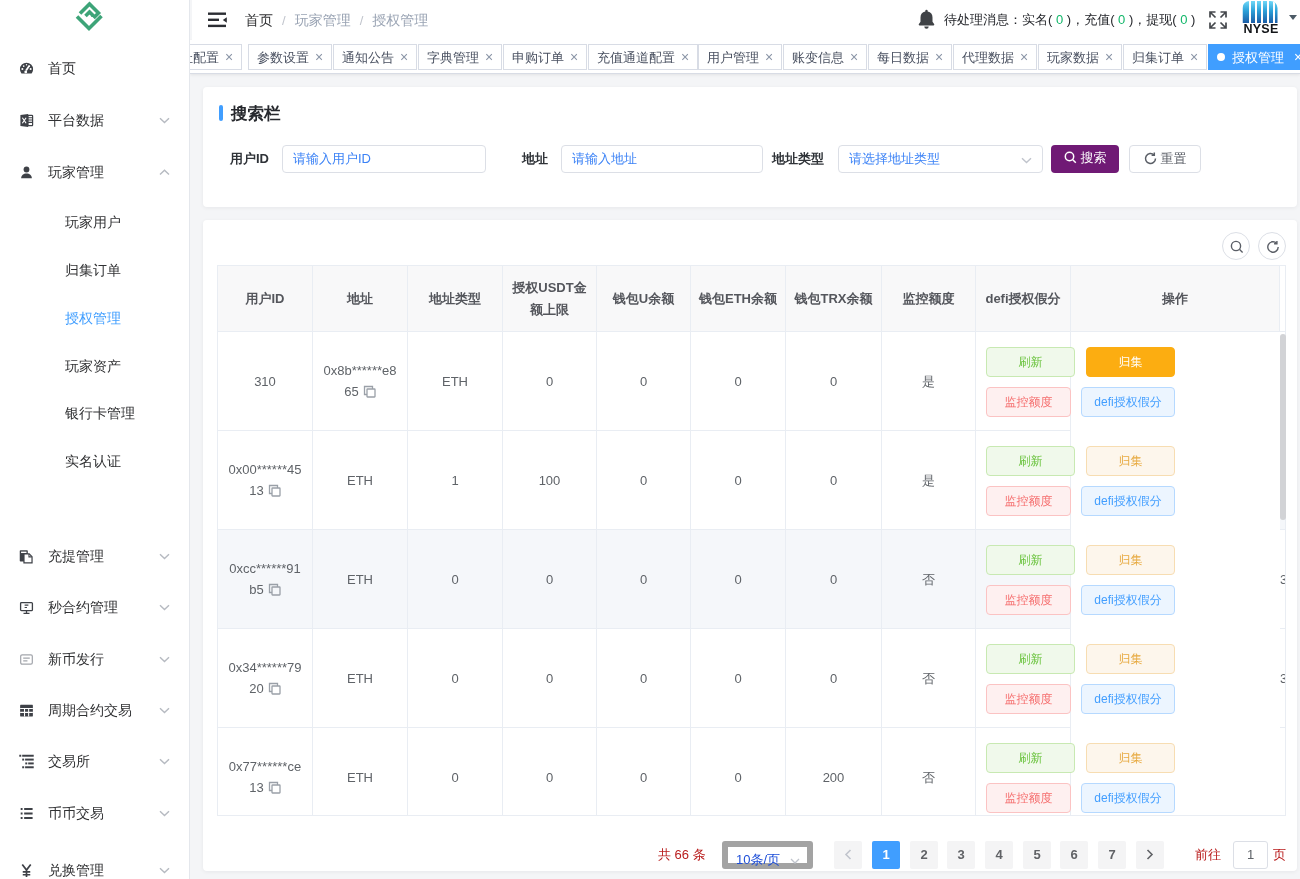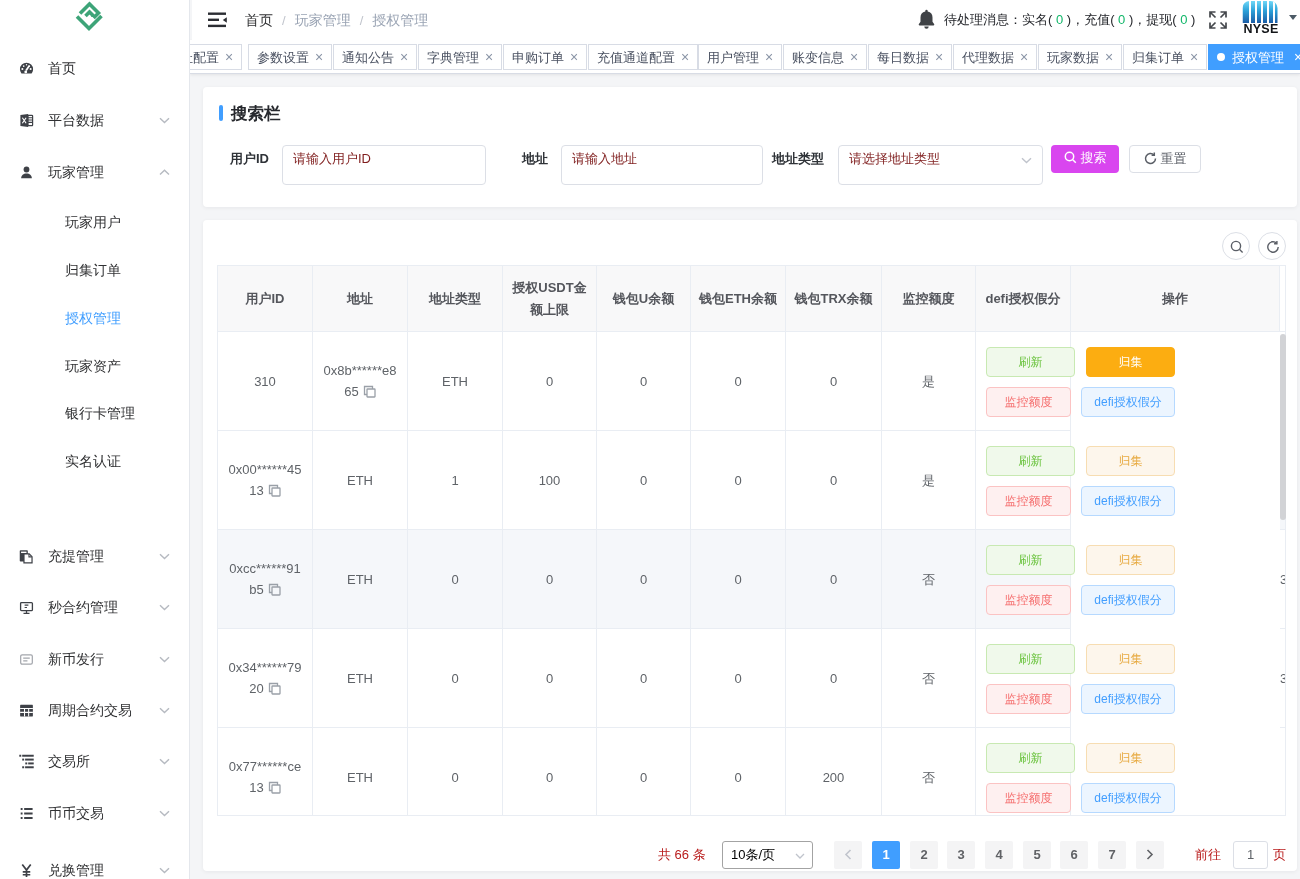--- a/index.html
+++ b/index.html
@@ -23,7 +23,7 @@
 .tag.on .x{color:#fff}
 .dot{display:inline-block;width:8px;height:8px;border-radius:50%;background:#fff;margin-right:7px;vertical-align:1px}
 .card{background:#fff;border-radius:4px;box-shadow:0 1px 4px rgba(0,21,41,.06)}
-.inp{position:absolute;height:40px;border:1px solid #dcdfe6;border-radius:4px;background:#fff;line-height:26px;color:#7f1d1d;font-size:13px;padding-left:10px}
+.inp{position:absolute;height:28px;border:1px solid #dcdfe6;border-radius:4px;background:#fff;line-height:26px;color:#3b82f6;font-size:13px;padding-left:10px}
 .lbl{position:absolute;height:28px;line-height:28px;font-weight:bold;font-size:13px;color:#2f3338}
 .btn{position:absolute;height:28px;line-height:26px;border-radius:4px;font-size:13px;text-align:center}
 .tbl{left:217px;top:265px;width:1069px;height:551px;border:1px solid #e9edf3;background:#fff;display:grid;grid-template-columns:95px 95px 95px 94px 94px 95px 96px 94px 95px 209px 1fr;grid-template-rows:66px 99px 99px 99px 99px 99px;overflow:hidden;z-index:2}

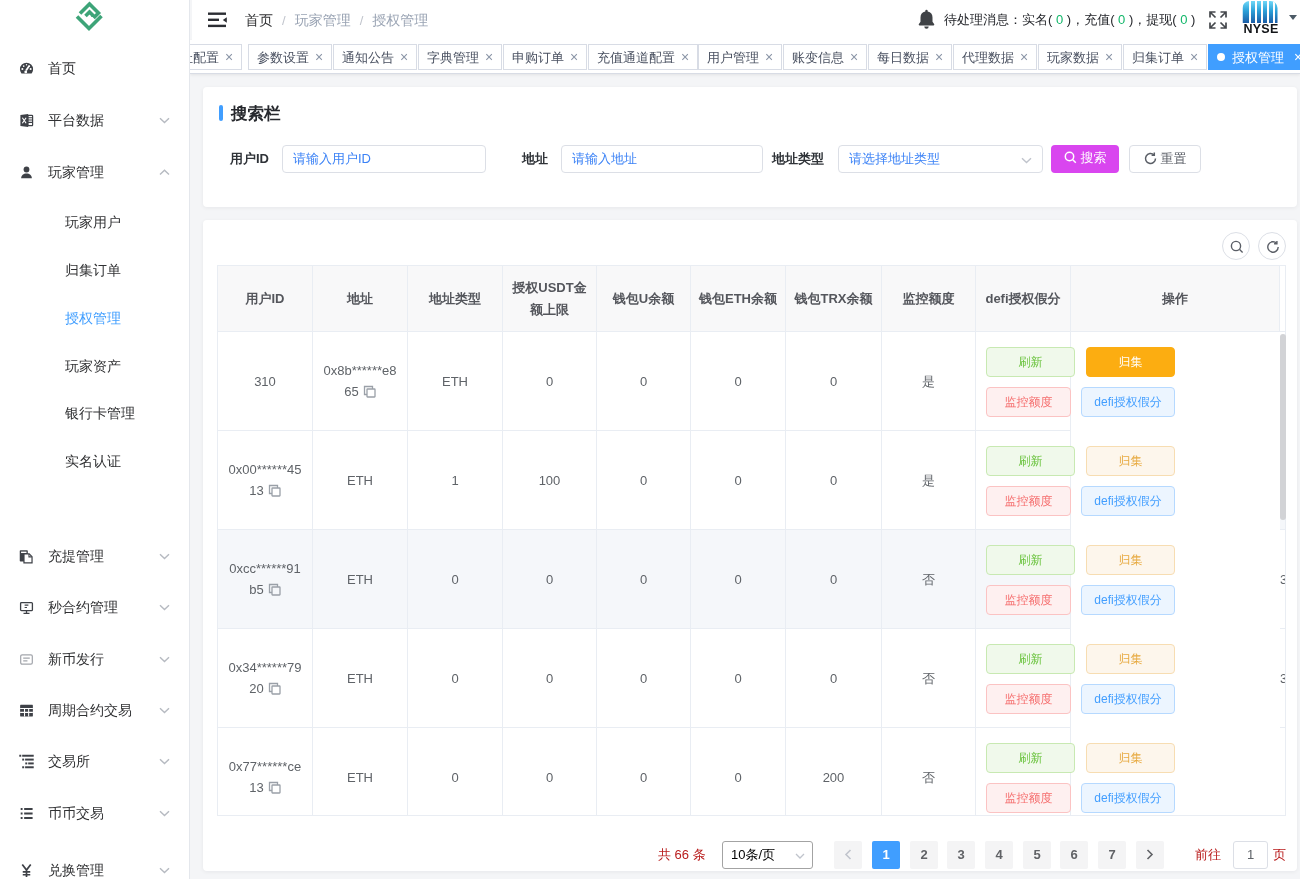--- a/index.html
+++ b/index.html
@@ -250,7 +250,7 @@
 <div class="inp" style="left:635px;top:58px;width:205px">请选择地址类型<svg style="position:absolute;right:10px;top:11px" width="11" height="7" viewBox="0 0 11 7" fill="none" stroke="#c0c4cc" stroke-width="1.4">
         <path d="M1 1.2 L5.5 5.6 L10 1.2"></path>
       </svg></div>
-<div class="btn" style="left:848px;top:58px;width:68px;background:#d946ef;color:#fff"><svg style="vertical-align:-2px;margin-right:4px" width="13" height="13" viewBox="0 0 13 13" fill="none" stroke="#fff" stroke-width="1.5">
+<div class="btn" style="left:848px;top:58px;width:68px;background:#701a75;color:#fff"><svg style="vertical-align:-2px;margin-right:4px" width="13" height="13" viewBox="0 0 13 13" fill="none" stroke="#fff" stroke-width="1.5">
         <circle cx="5.5" cy="5.5" r="4.2"></circle>
         <path d="M8.8 8.8l3 3"></path>
       </svg>搜索</div>

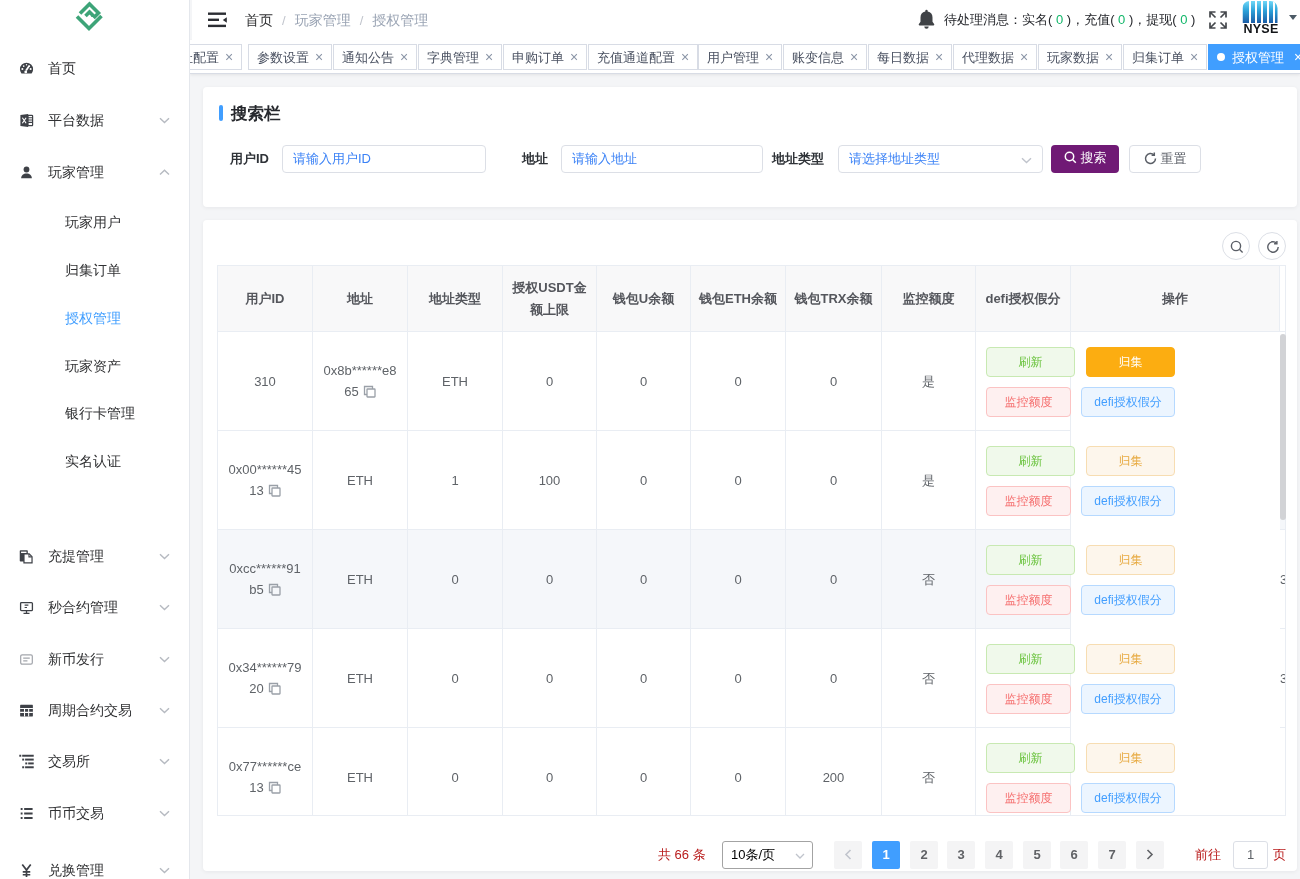--- a/index.html
+++ b/index.html
@@ -391,7 +391,7 @@
 </div>
 <div class="a" style="left:1280px;top:334px;width:6px;height:186px;background:#d2d3d6;border-radius:3px;z-index:3"></div>
 <div class="pg" style="left:658px">共 66 条</div>
-<div class="a" style="left:722px;top:841px;width:91px;height:28px;border:1px solid #a3a3a3;border-radius:3px;background:#fff;line-height:26px;color:#000000;font-size:13px;padding-left:8px">10条/页<svg style="position:absolute;right:7px;top:11px" width="10" height="6" viewBox="0 0 10 6" fill="none" stroke="#c0c4cc" stroke-width="1.3">
+<div class="a" style="left:722px;top:841px;width:91px;height:28px;border:6px solid #a3a3a3;border-radius:3px;background:#fff;line-height:26px;color:#1d4ed8;font-size:13px;padding-left:8px">10条/页<svg style="position:absolute;right:7px;top:11px" width="10" height="6" viewBox="0 0 10 6" fill="none" stroke="#c0c4cc" stroke-width="1.3">
       <path d="M1 1 L5 5 L9 1"></path>
     </svg></div>
 <div class="pbox" style="left:834px"><svg style="vertical-align:-1px" width="8" height="11" viewBox="0 0 8 11" fill="none" stroke="#c0c4cc" stroke-width="1.6">

